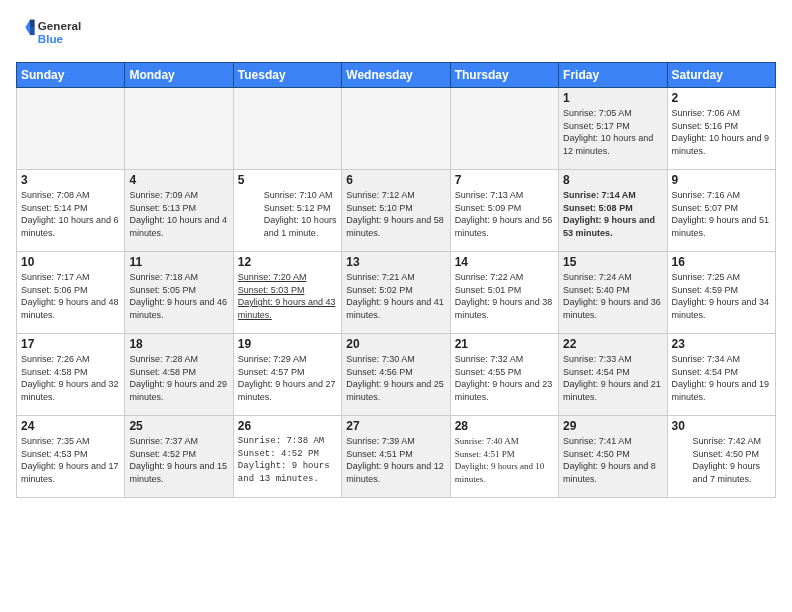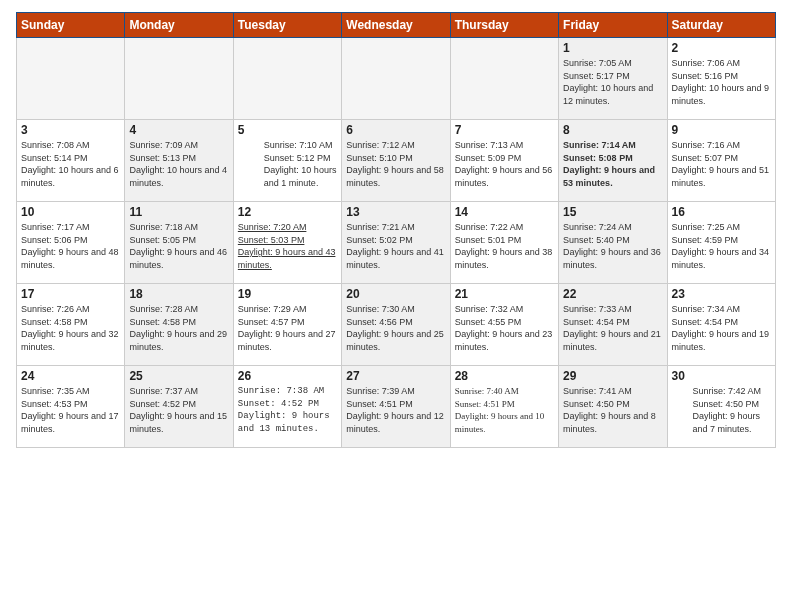--- a/index.html
+++ b/index.html
@@ -81,6 +81,21 @@
 <body>
 
 <div class="container">
+  <div class="header-area">
+    <div class="logo">
+  <svg width="70" height="40" viewBox="0 0 90 40">
+    <text x="28" y="18" font-size="15" font-weight="bold" font-family="Arial" fill="#333">General</text>
+    <text x="28" y="34" font-size="15" font-weight="bold" font-family="Arial" fill="#3b82f6">Blue</text>
+    <polygon points="18,4 24,14 18,24 12,14" fill="#3b82f6"></polygon>
+    <polygon points="18,4 24,4 24,14 18,14" fill="#1e4080"></polygon>
+    <polygon points="18,14 24,14 24,24 18,24" fill="#2255aa"></polygon>
+  </svg>
+</div>
+    <div class="title-area">
+      <div class="month-title"></div>
+      <div class="location"></div>
+    </div>
+  </div>
 
   <table class="calendar">
     <thead>

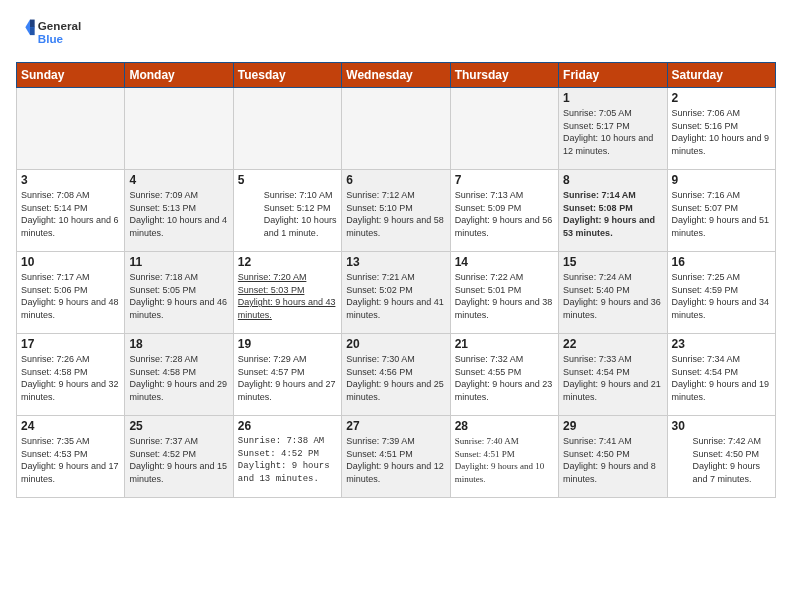--- a/index.html
+++ b/index.html
@@ -42,7 +42,7 @@
       table-layout: fixed;
     }
     .calendar th {
-      background: #c2410c;
+      background: #3b82f6;
       color: #fff;
       font-size: 12px;
       padding: 5px 4px;

